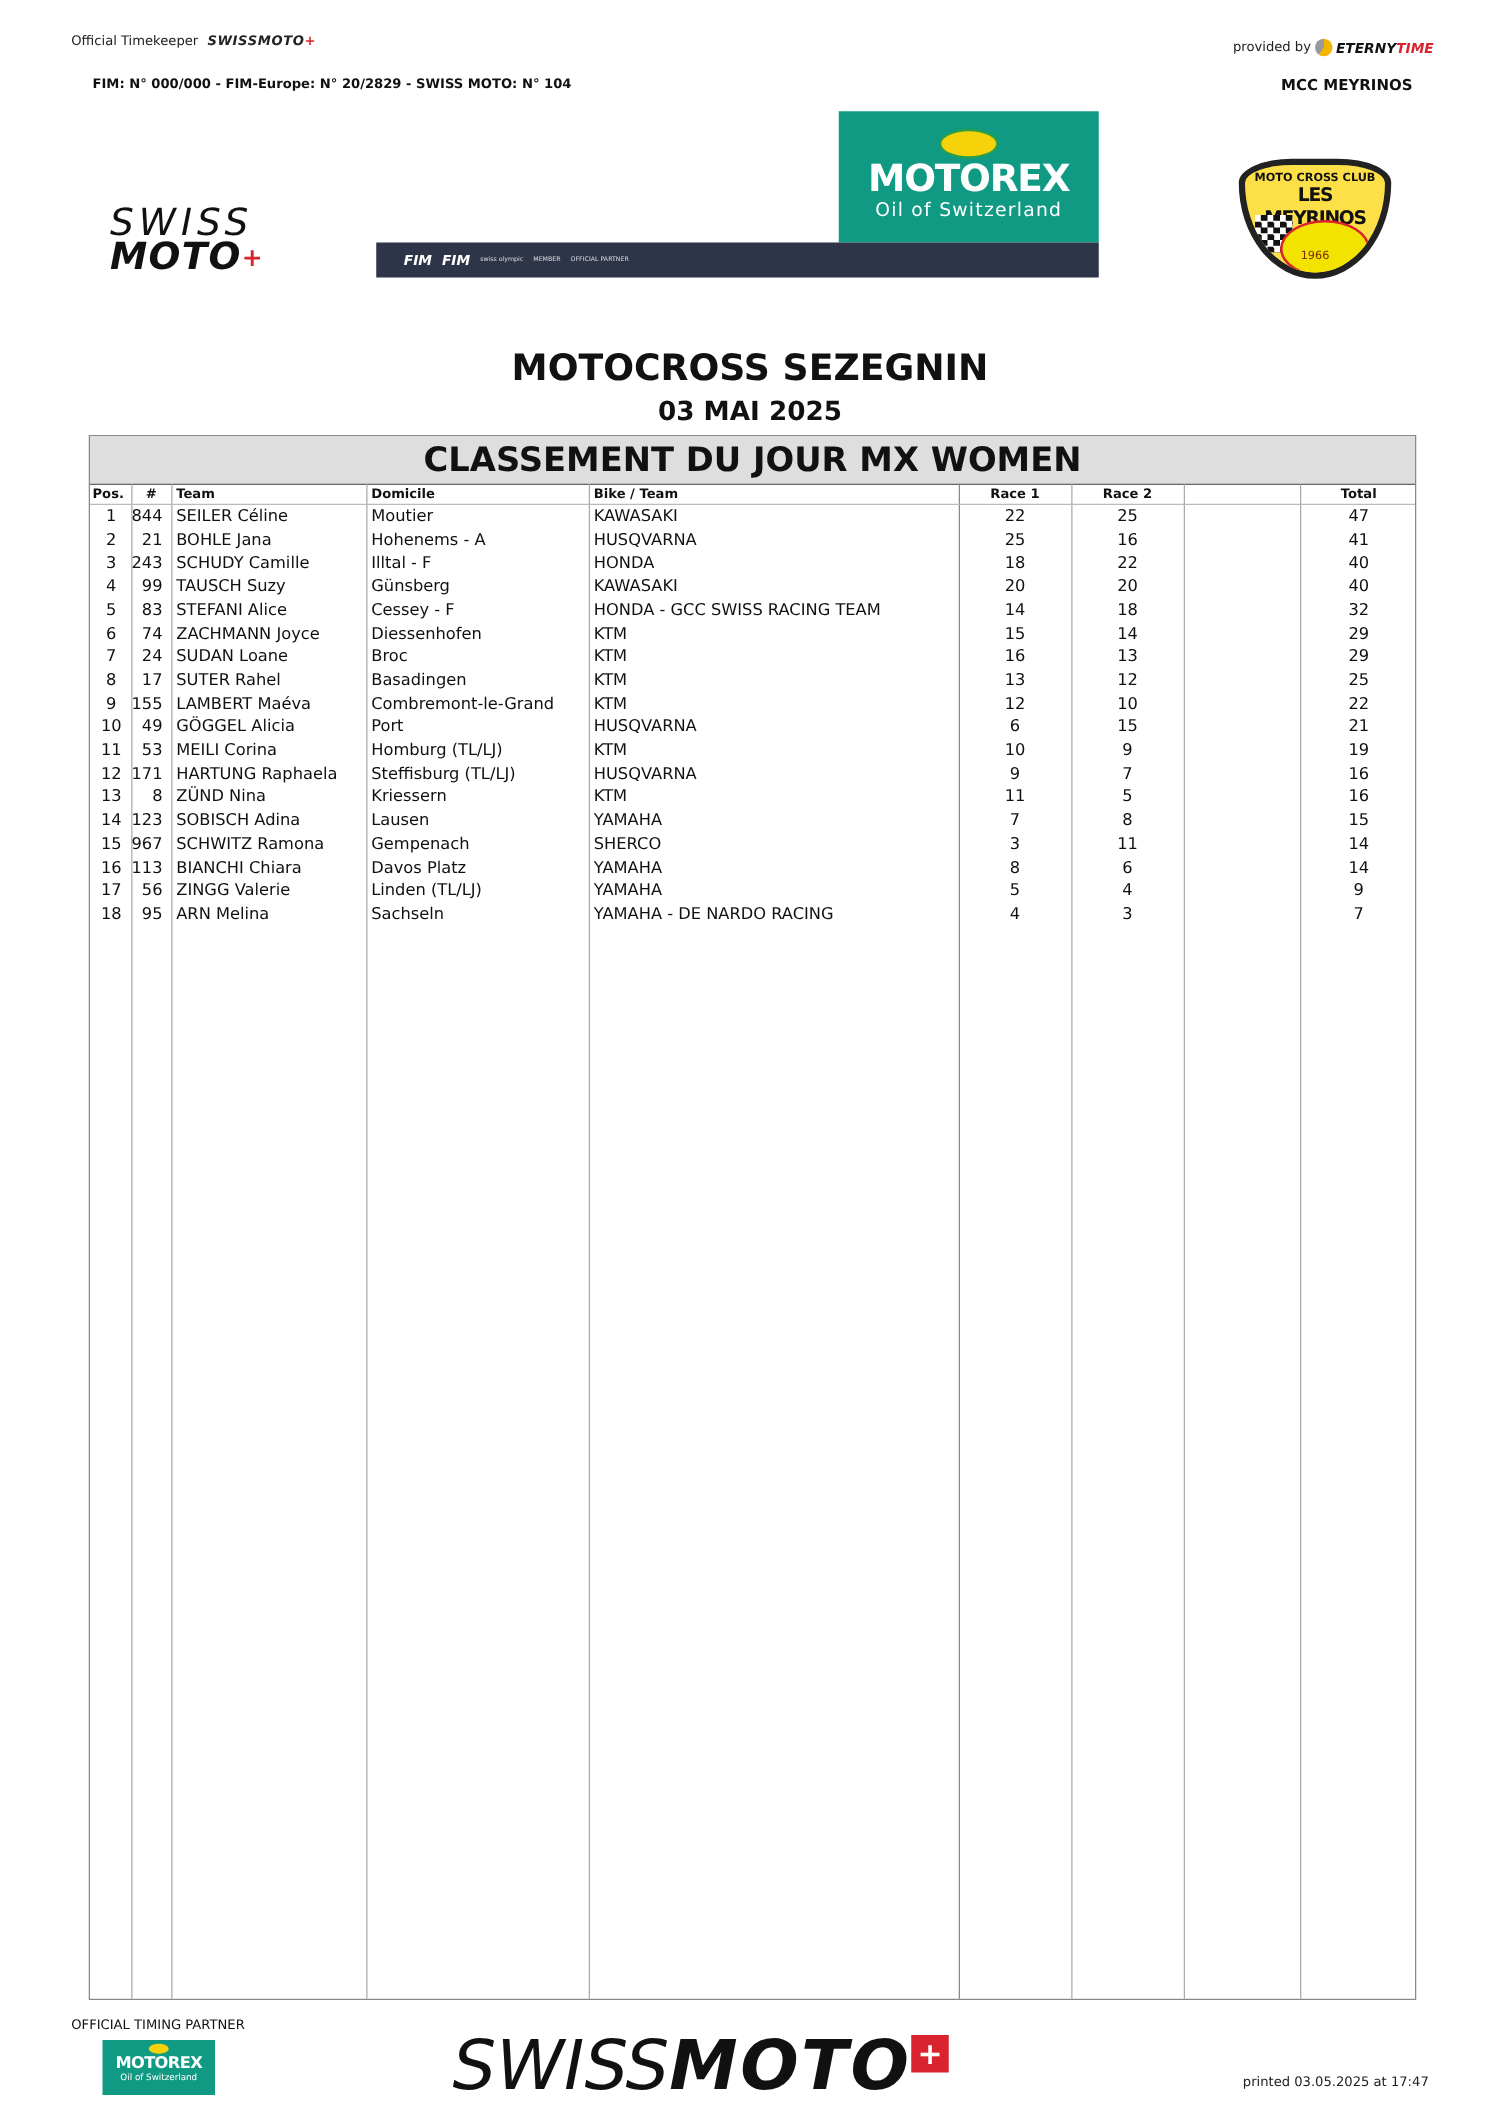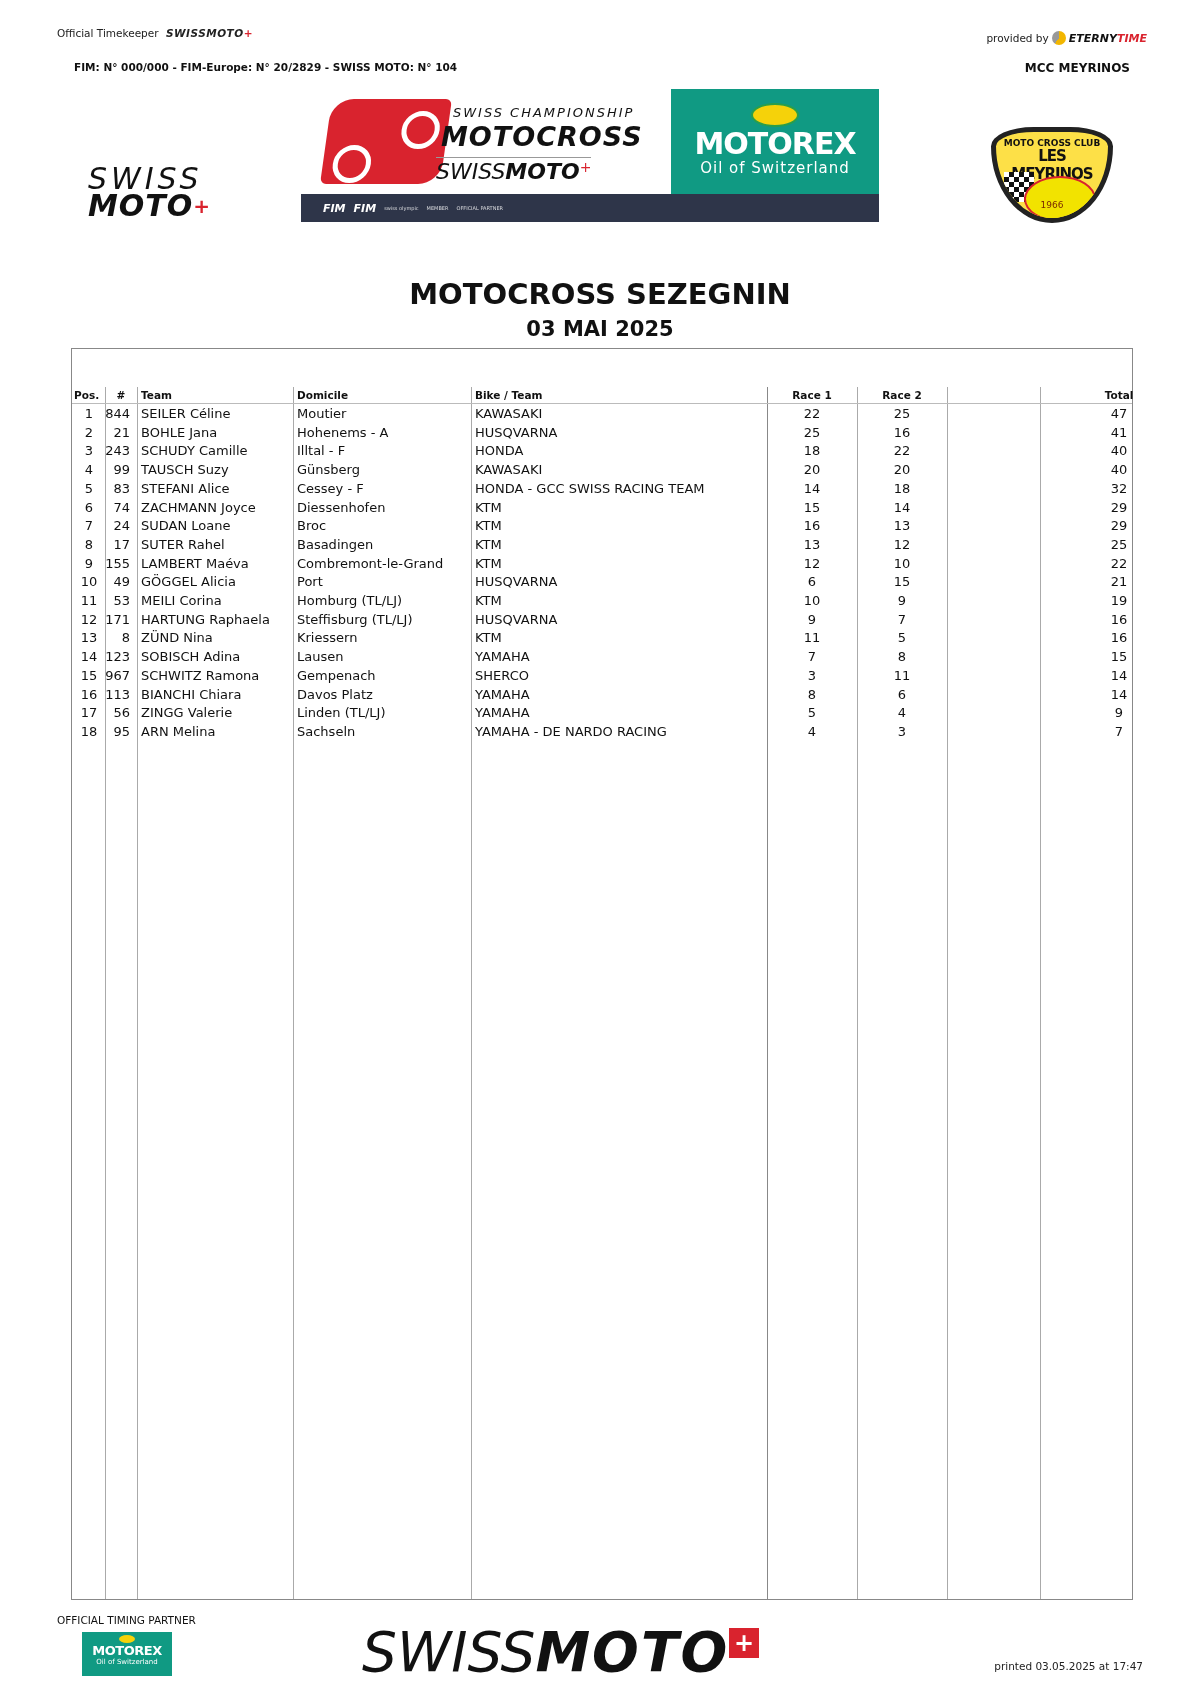--- a/index.html
+++ b/index.html
@@ -98,15 +98,6 @@
 </div>
 
 <div class="abs banner">
-  <div class="moto">
-    <div class="rider">
-      <div class="wheel" style="left:10px; top:46px;"></div>
-      <div class="wheel" style="left:74px; top:12px;"></div>
-    </div>
-    <div class="champ">SWISS CHAMPIONSHIP</div>
-    <div class="mx">MOTOCROSS</div>
-    <div class="sm"><span>SWISS</span><b>MOTO</b><span class="plus">+</span></div>
-  </div>
   <div class="motorex">
     <div class="swirl"></div>
     <div class="mname">MOTOREX</div>

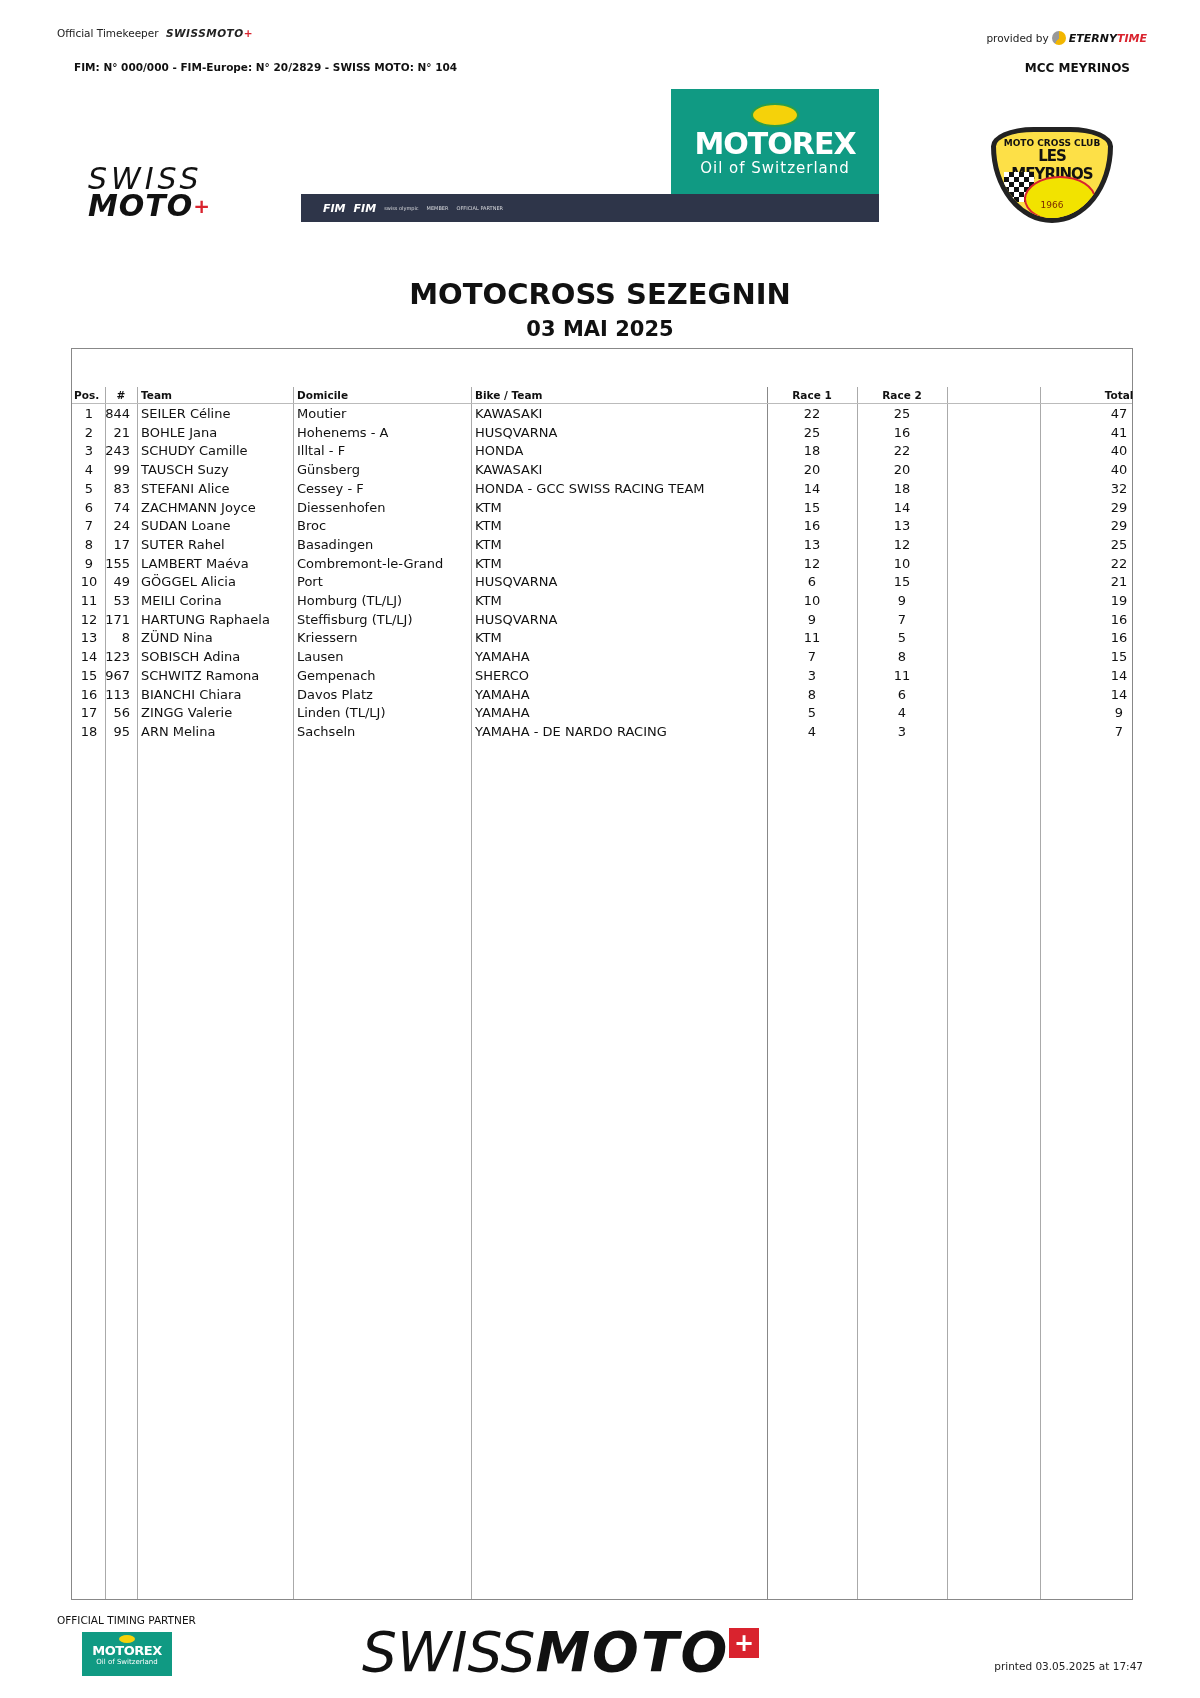--- a/index.html
+++ b/index.html
@@ -127,6 +127,7 @@
 <div class="abs date">03 MAI 2025</div>
 
 <div class="abs tbl">
+  <div class="title">CLASSEMENT DU JOUR MX WOMEN</div>
   <div class="vl" style="left:33px"></div>
   <div class="vl" style="left:65px"></div>
   <div class="vl" style="left:221px"></div>

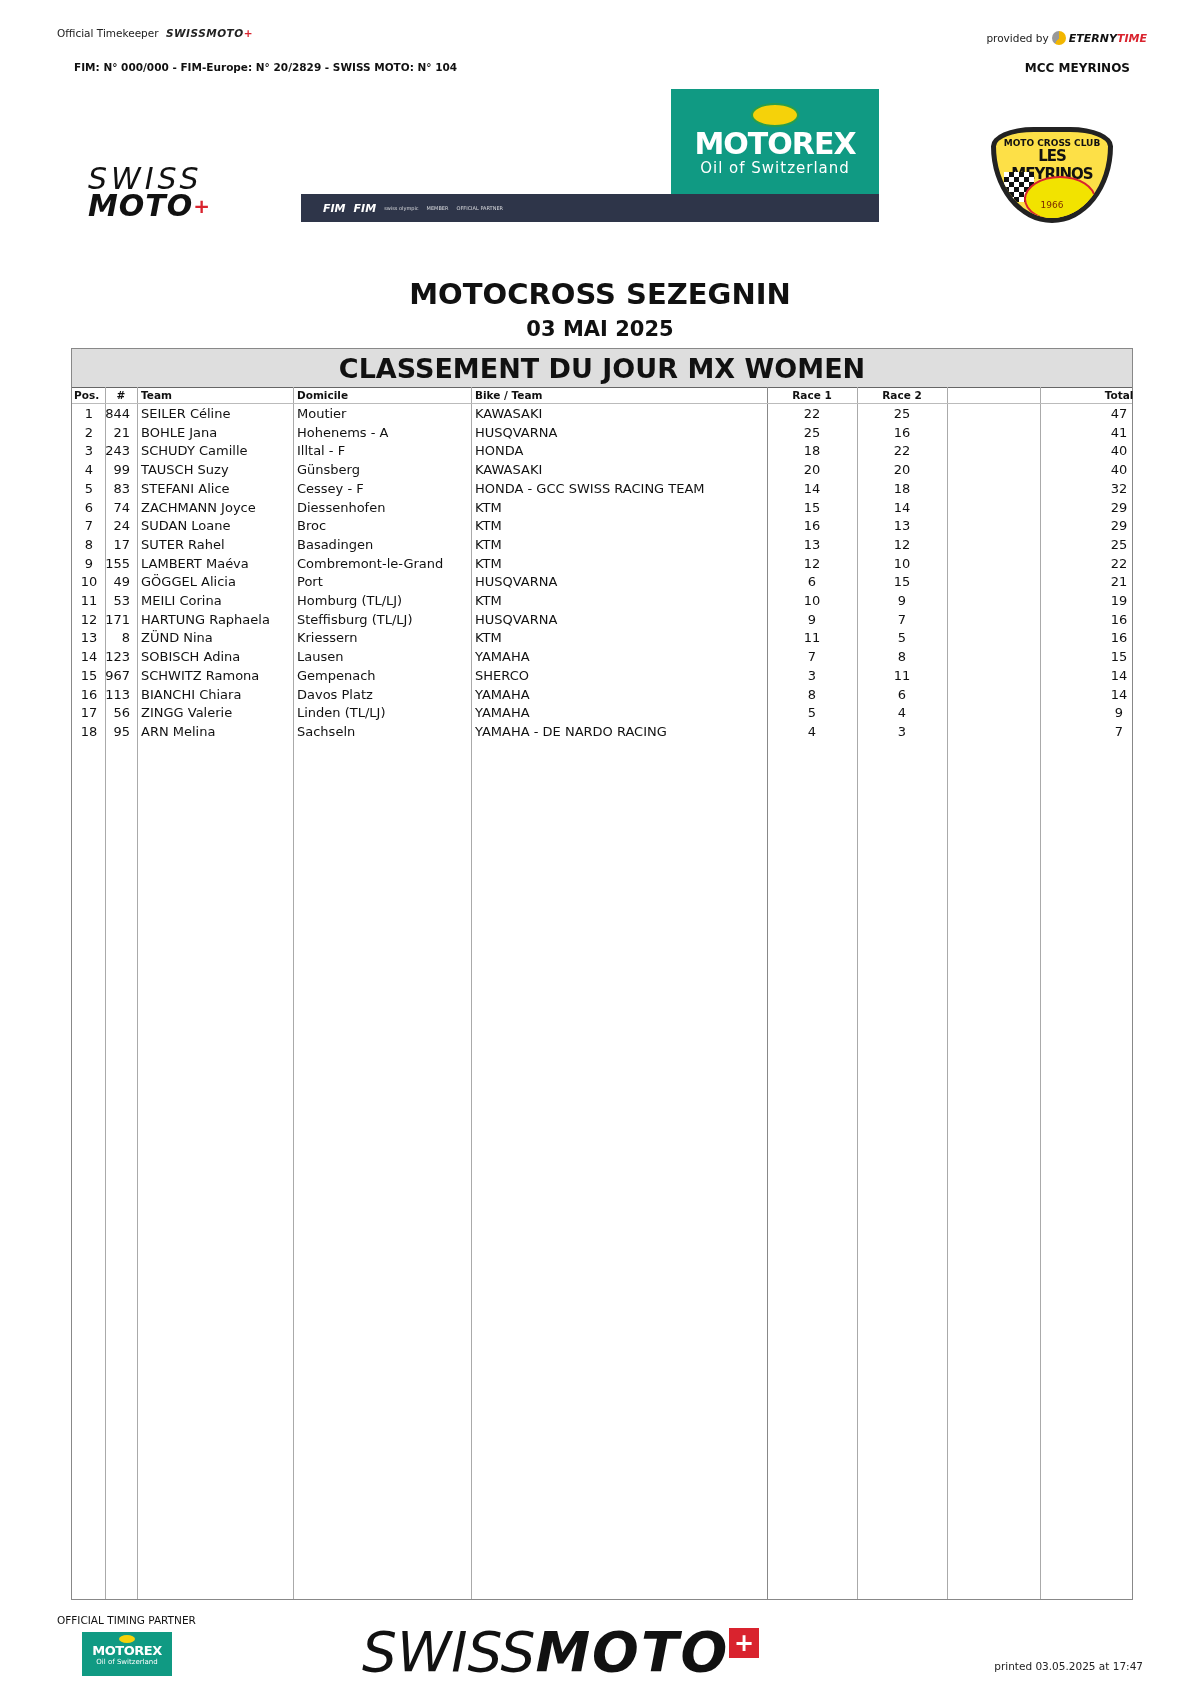--- a/index.html
+++ b/index.html
@@ -62,7 +62,7 @@
   .c-r1 { left:695px; width:90px; text-align:center; }
   .c-r2 { left:785px; width:90px; text-align:center; }
   .c-blank { left:875px; width:93px; }
-  .c-tot { left:968px; width:94px; text-align:center;padding-left:32px; }
+  .c-tot { left:968px; width:94px; text-align:center; }
   .hdr .c { line-height:15px; }
   .hdr .c-pos { left:2px; width:auto; text-align:left; }
   .hdr .c-num { left:34px; width:30px; text-align:center; }

